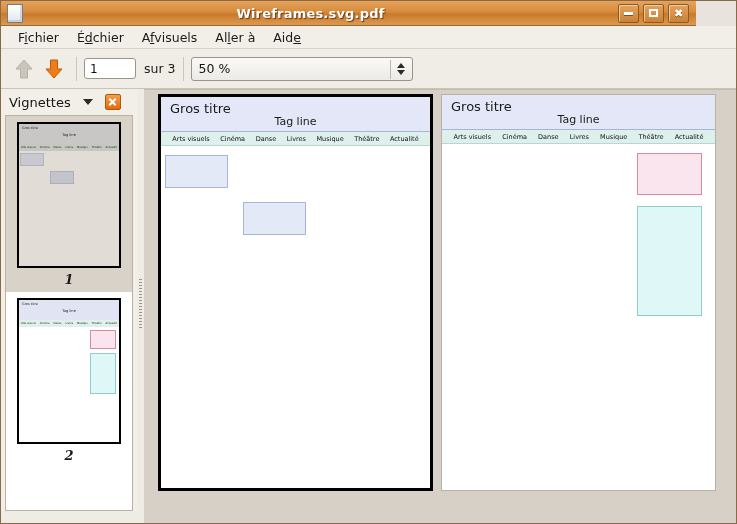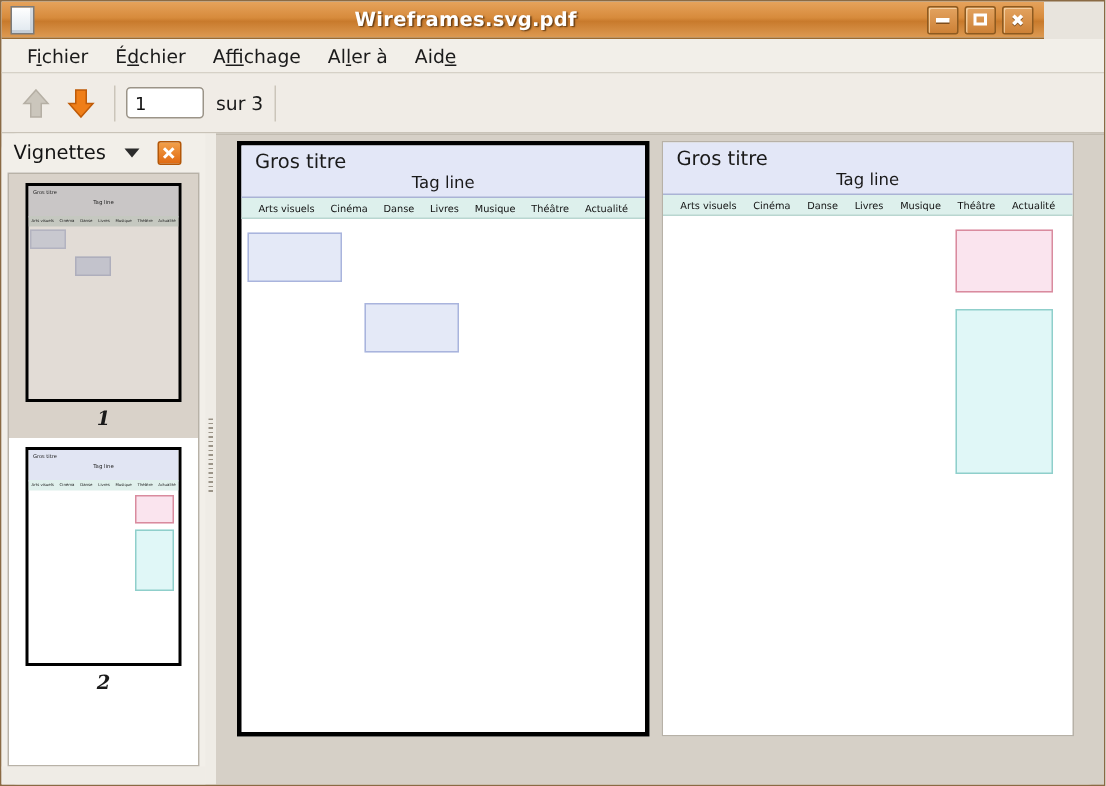--- a/index.html
+++ b/index.html
@@ -326,7 +326,7 @@
   <div id="menubar">
     <div class="menu-item"><span>F</span><u>i</u><span>chier</span></div>
     <div class="menu-item"><span>É</span><u>d</u><span>chier</span></div>
-    <div class="menu-item"><span>A</span><u>f</u><span>fichage</span></div>
+    <div class="menu-item"><span>A</span><u>f</u><span>visuels</span></div>
     <div class="menu-item"><span>Al</span><u>l</u><span>er à</span></div>
     <div class="menu-item"><span>Aid</span><u>e</u><span></span></div>
   </div>

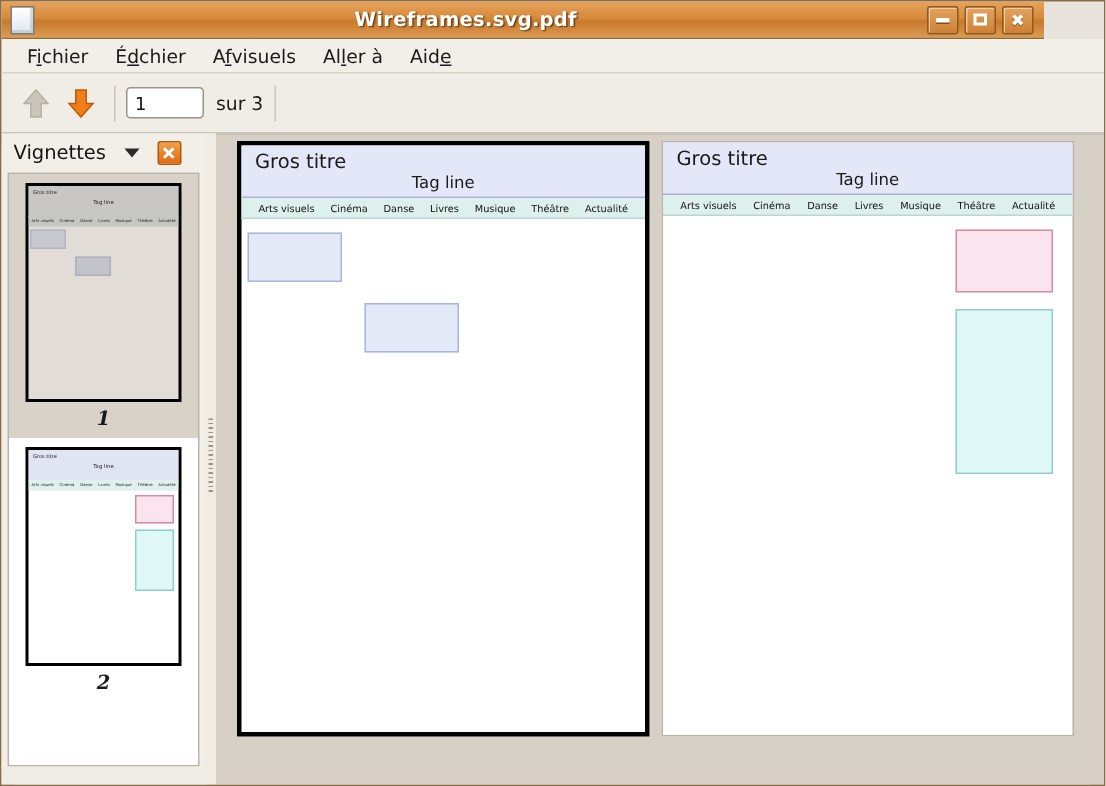--- a/index.html
+++ b/index.html
@@ -350,6 +350,13 @@
 
     <div class="tool-sep"></div>
 
+    <div class="zoom-combo">
+      <span class="zval">50 %</span>
+      <span class="zoom-spin">
+        <span class="spin-up"></span>
+        <span class="spin-dn"></span>
+      </span>
+    </div>
   </div>
 
   <div id="bodyarea">

